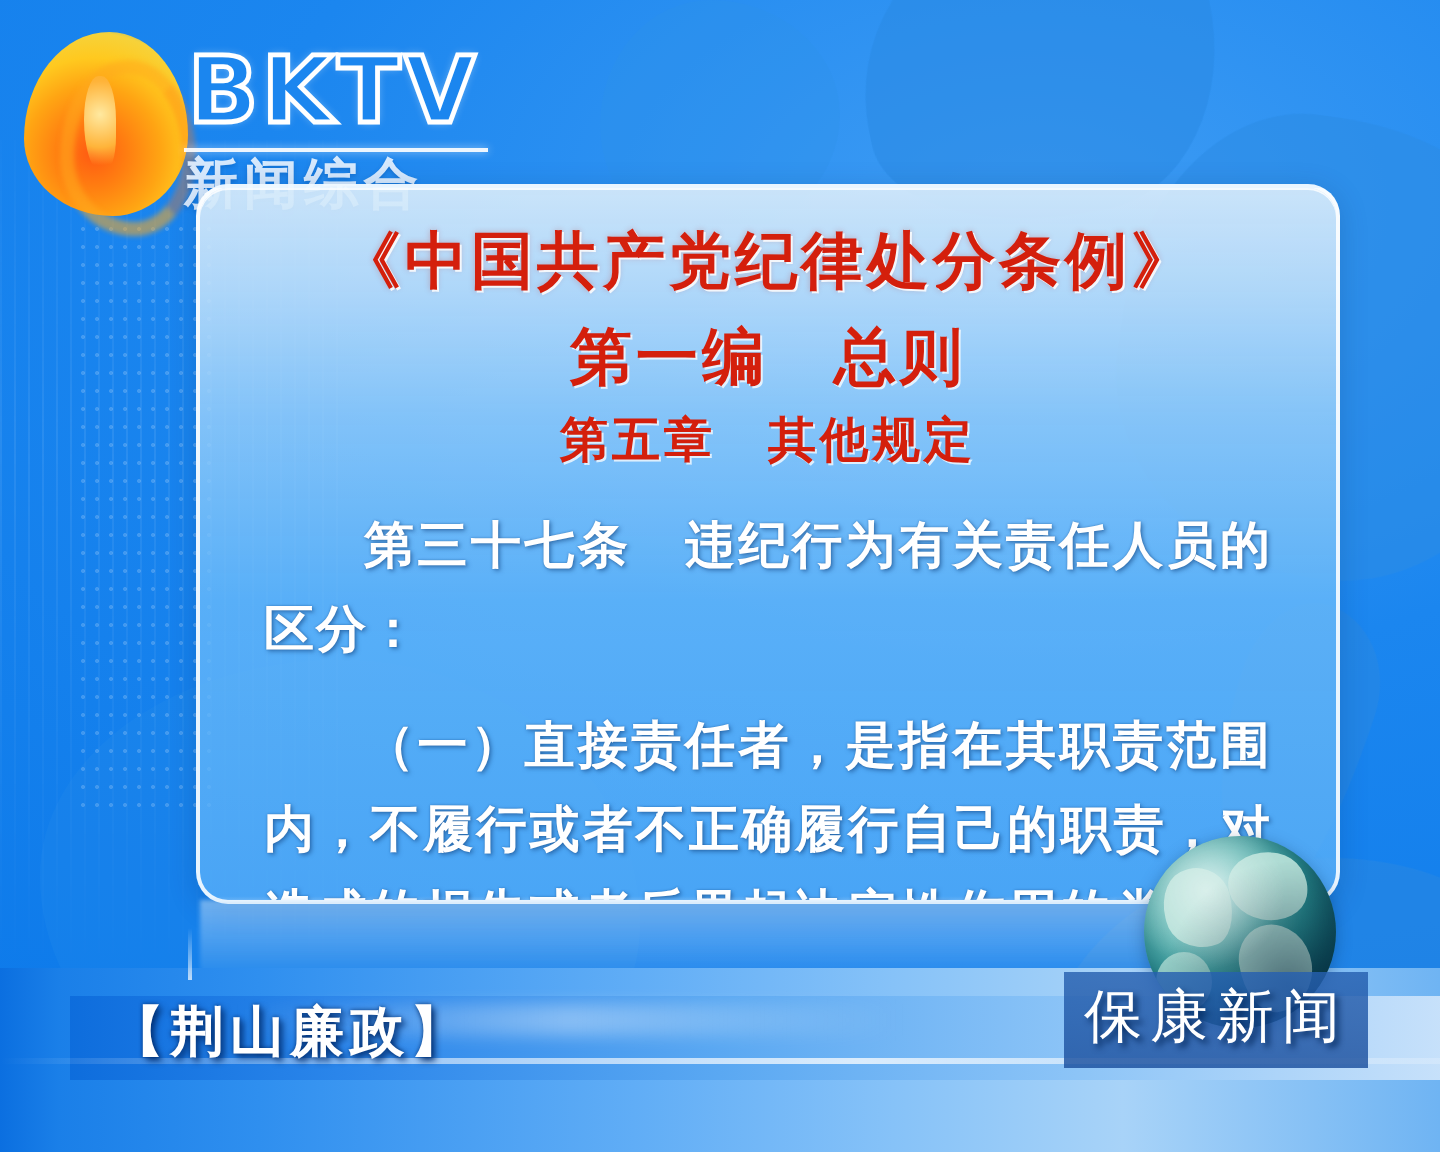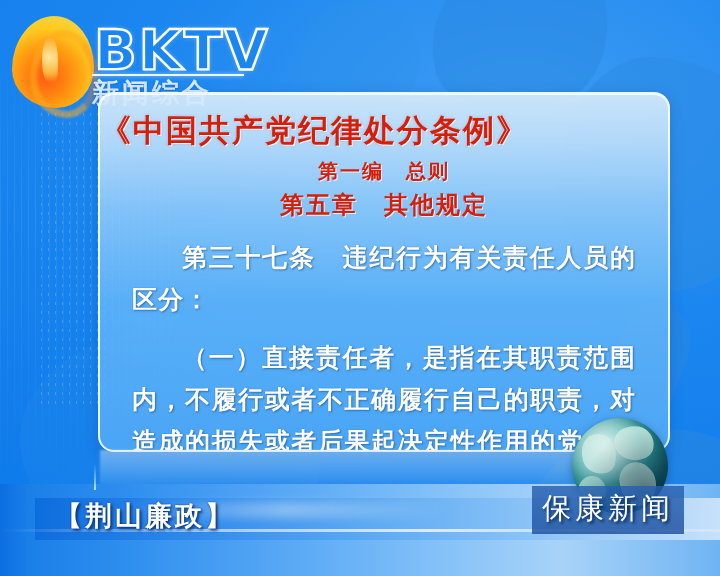--- a/index.html
+++ b/index.html
@@ -87,7 +87,7 @@
   .bktv{
     position:absolute;left:88px;top:14px;
     font-family:"DejaVu Sans","Liberation Sans",sans-serif;
-    font-weight:bold;font-size:56px;letter-spacing:2px;line-height:1;
+    font-weight:bold;font-size:46px;letter-spacing:2px;line-height:1;
     color:#1b86ef;
     -webkit-text-stroke:2.4px #ffffff;
     text-shadow:0 0 5px rgba(255,255,255,.45);

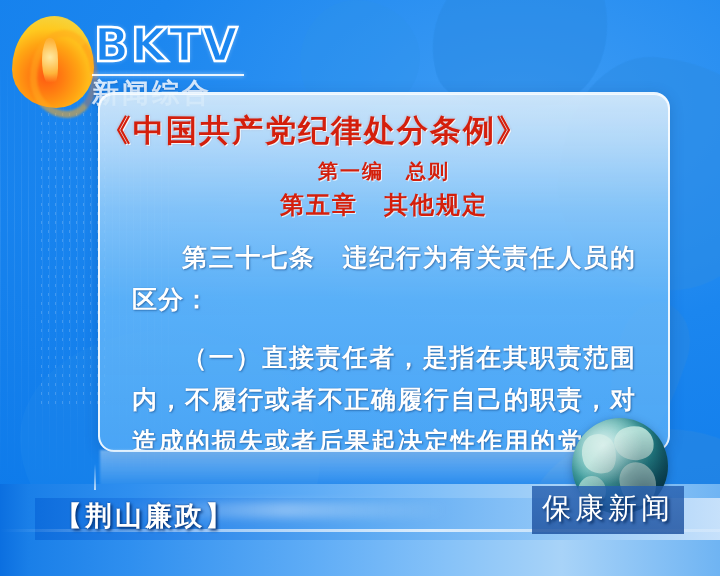--- a/index.html
+++ b/index.html
@@ -125,7 +125,7 @@
   }
 
   .title-main{
-    text-align:left;margin:16px 0 0 0;
+    text-align:center;margin:16px 0 0 0;
     font-family:"DejaVu Serif","Liberation Serif",serif;
     font-weight:bold;font-size:31px;letter-spacing:2px;color:#d41f0c;
     text-shadow:1px 1px 0 rgba(255,255,255,.85), 0 0 3px rgba(180,20,10,.25);

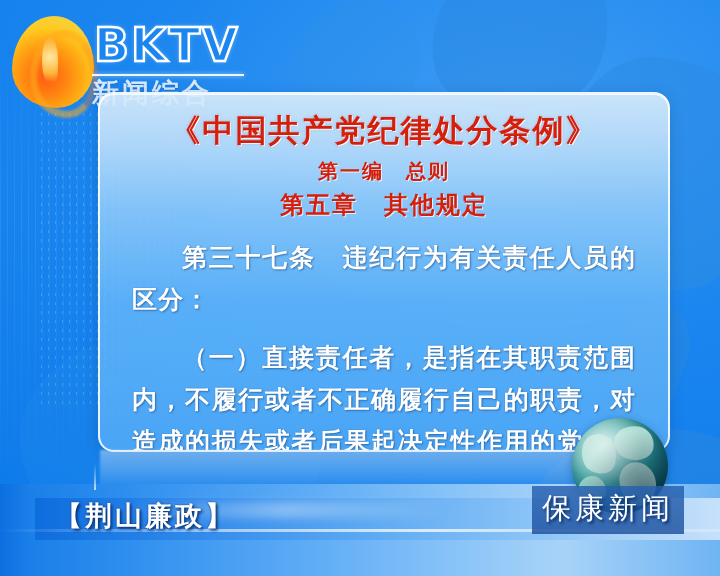--- a/index.html
+++ b/index.html
@@ -132,7 +132,7 @@
   }
   .title-sub{
     text-align:center;margin:6px 0 0 0;
-    font-size:20px;font-weight:bold;letter-spacing:2px;color:#d41f0c;
+    font-size:31px;font-weight:bold;letter-spacing:2px;color:#d41f0c;
     text-shadow:1px 1px 0 rgba(255,255,255,.75);
   }
   .title-sub2{

